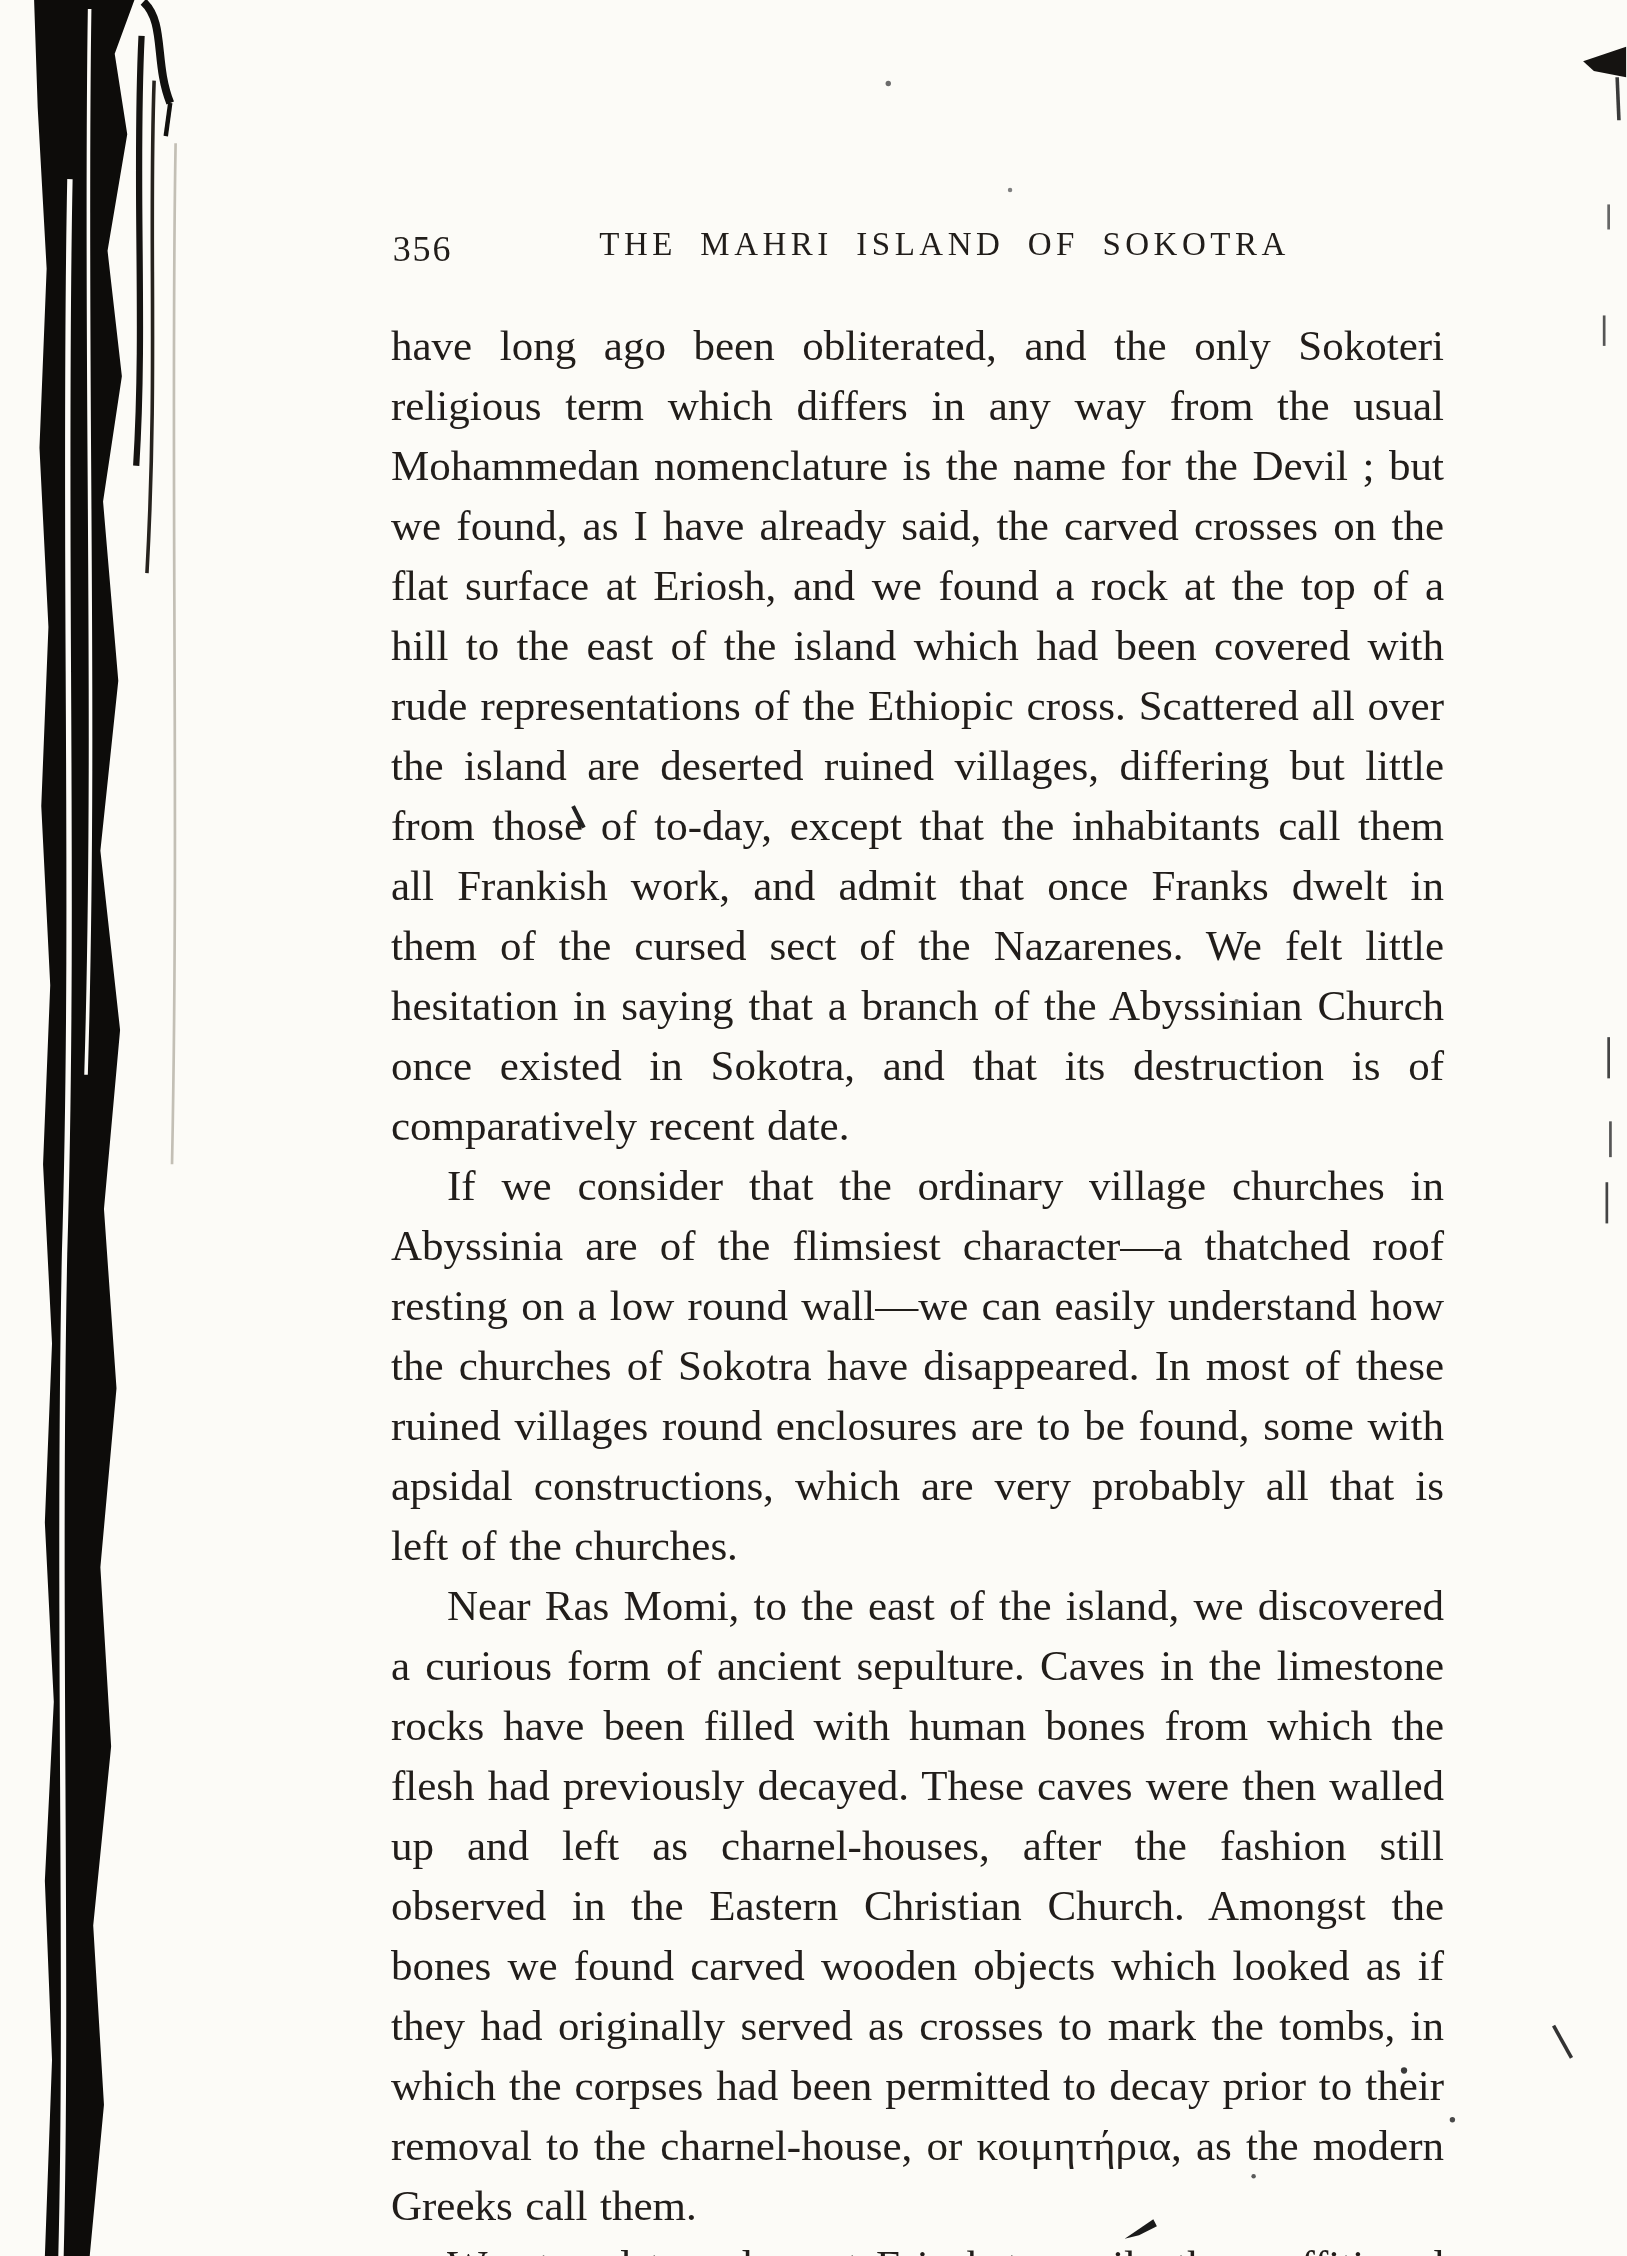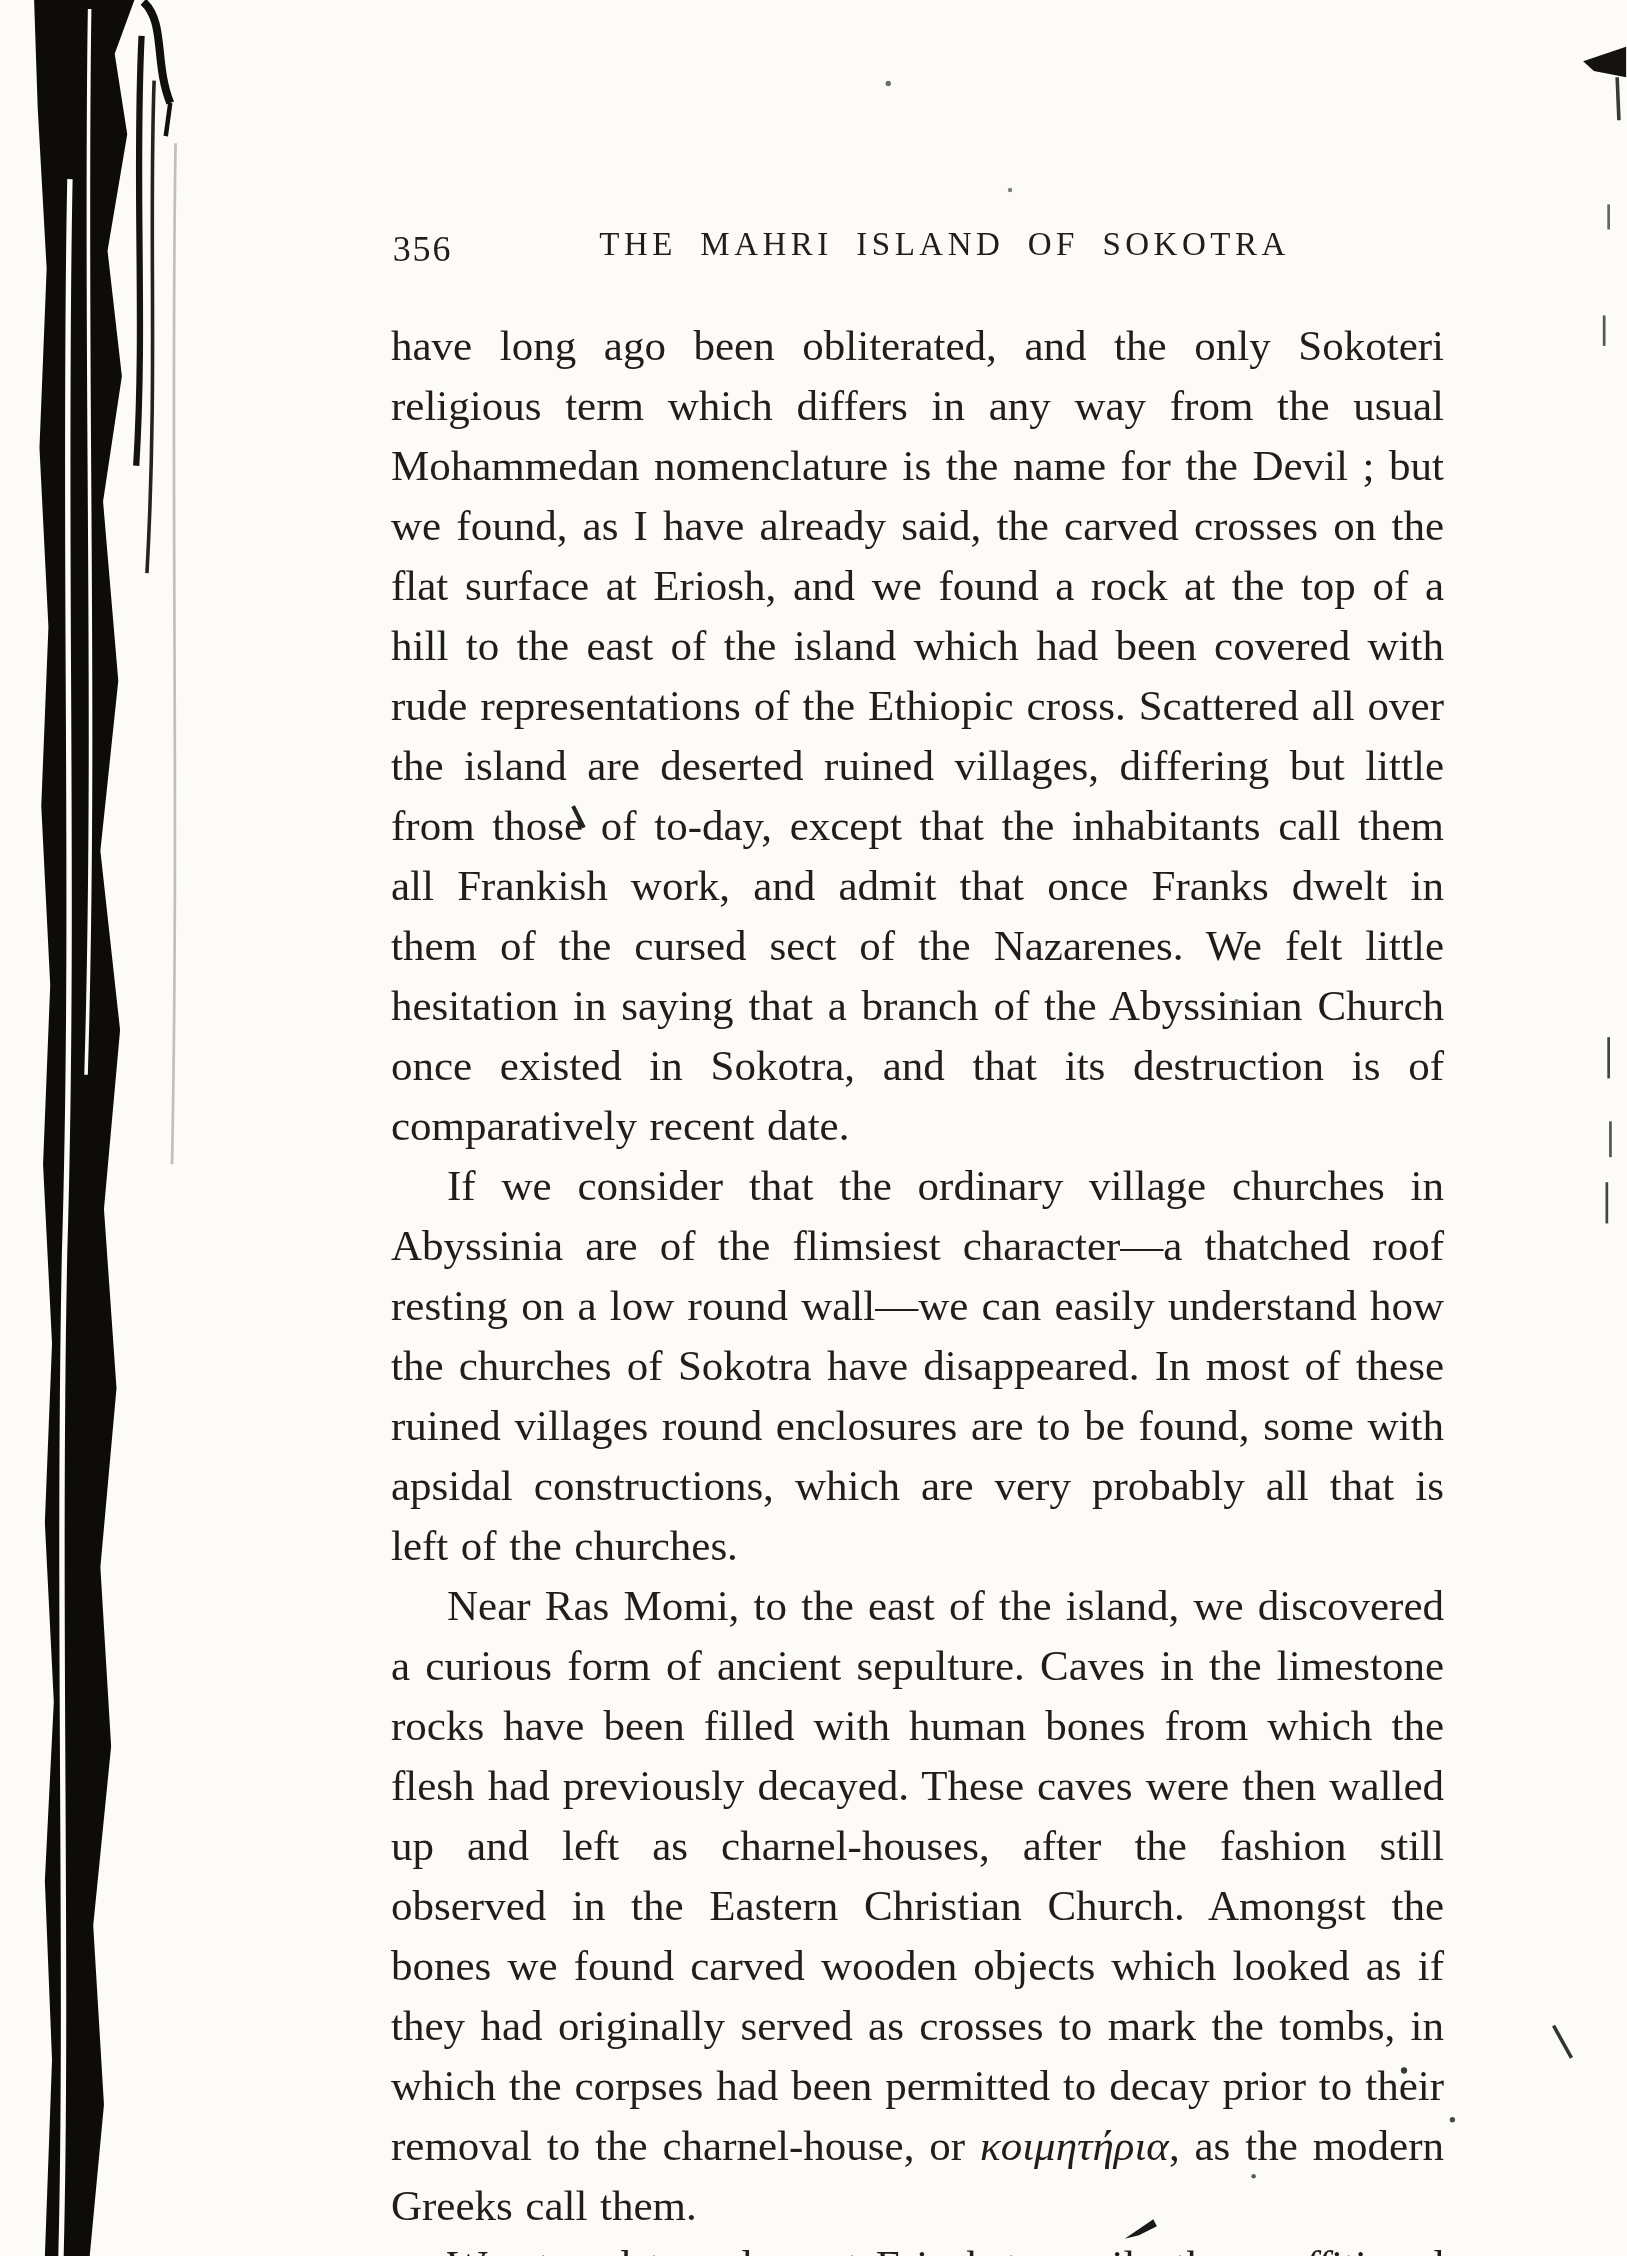--- a/index.html
+++ b/index.html
@@ -29,7 +29,7 @@
     text-align:justify; word-spacing:1.8px;
   }
   .body p.indent { text-indent:56px; }
-  .italic { font-style:italic; }
+  .italic { }
 </style>
 </head>
 <body>

